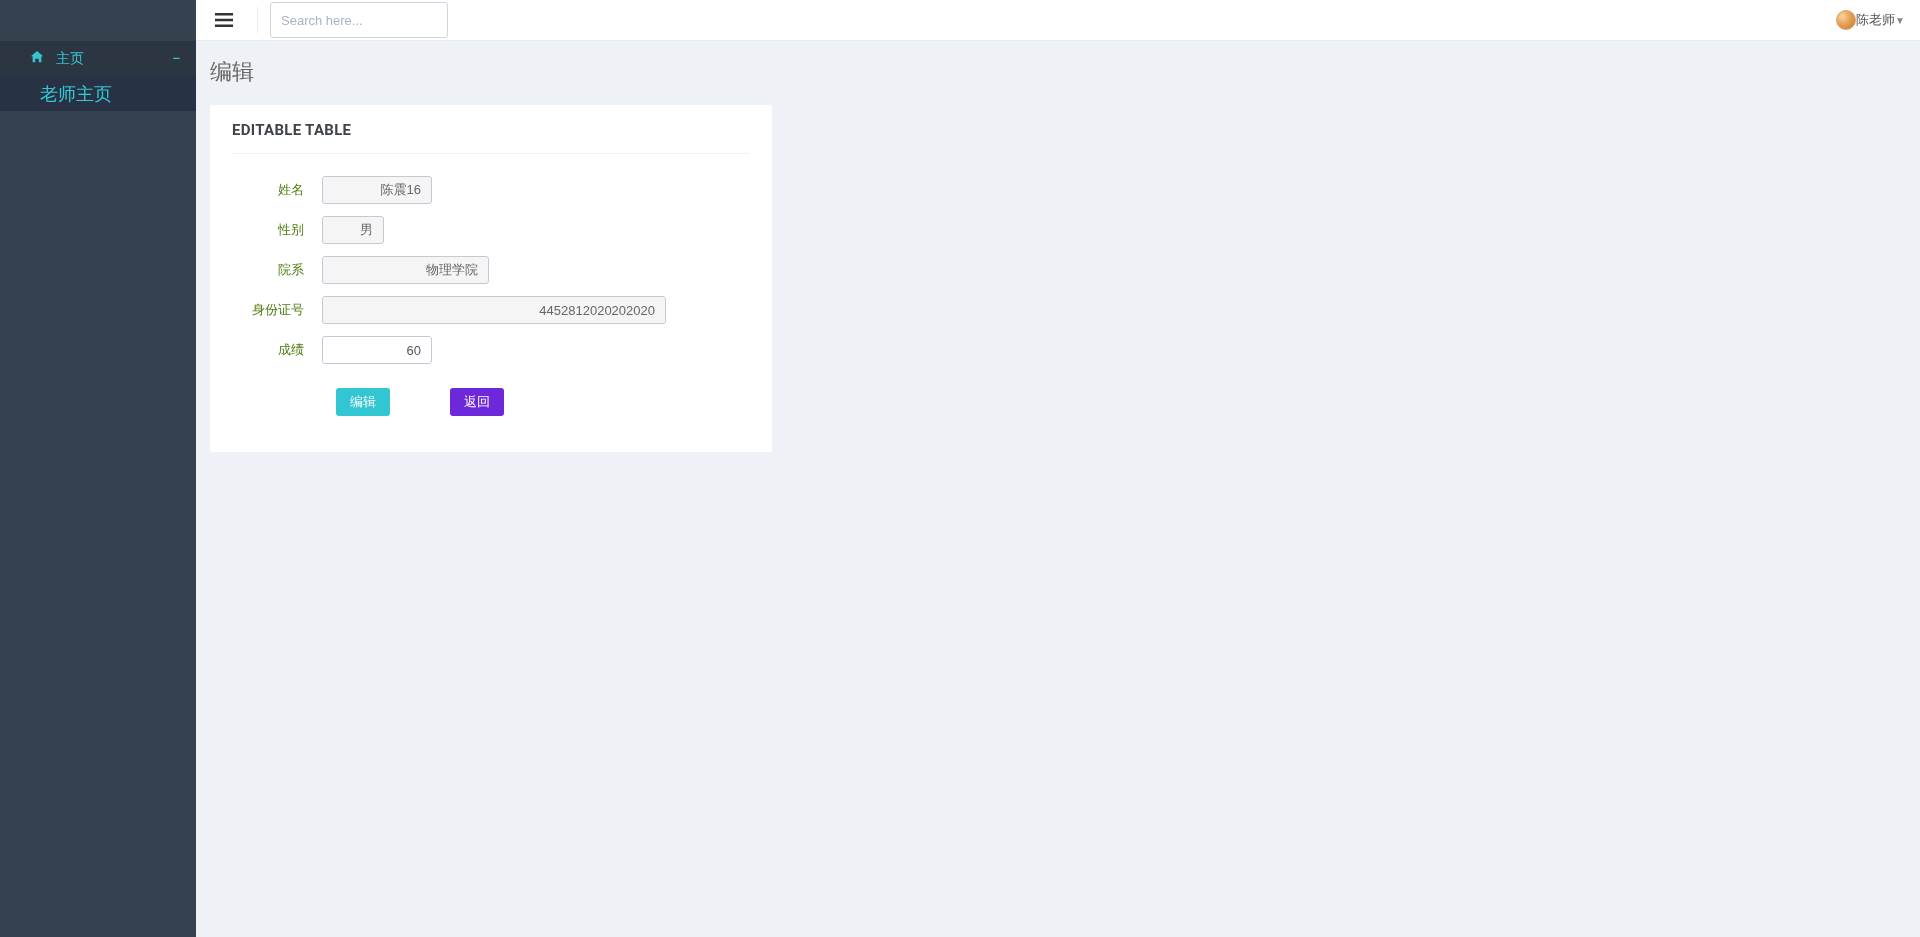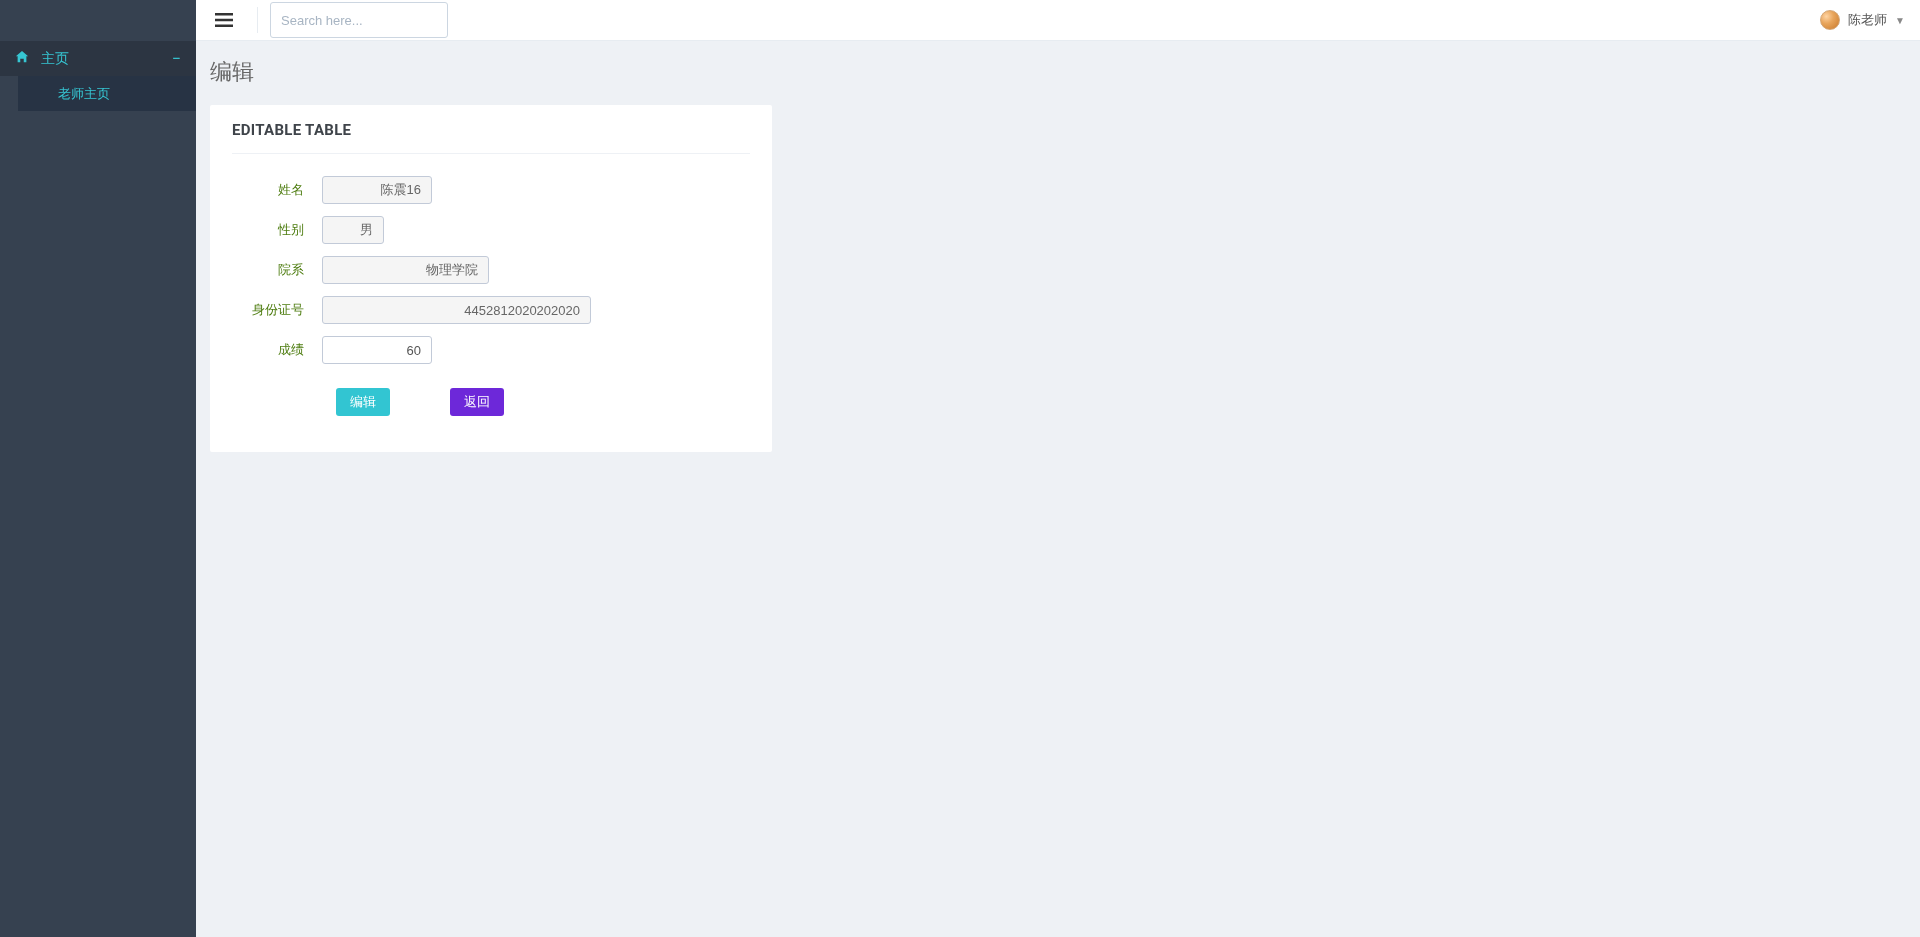--- a/index.html
+++ b/index.html
@@ -119,7 +119,6 @@
       margin-left: auto;
       display: flex;
       align-items: center;
-      gap: 8px;
       cursor: pointer;
     }
     

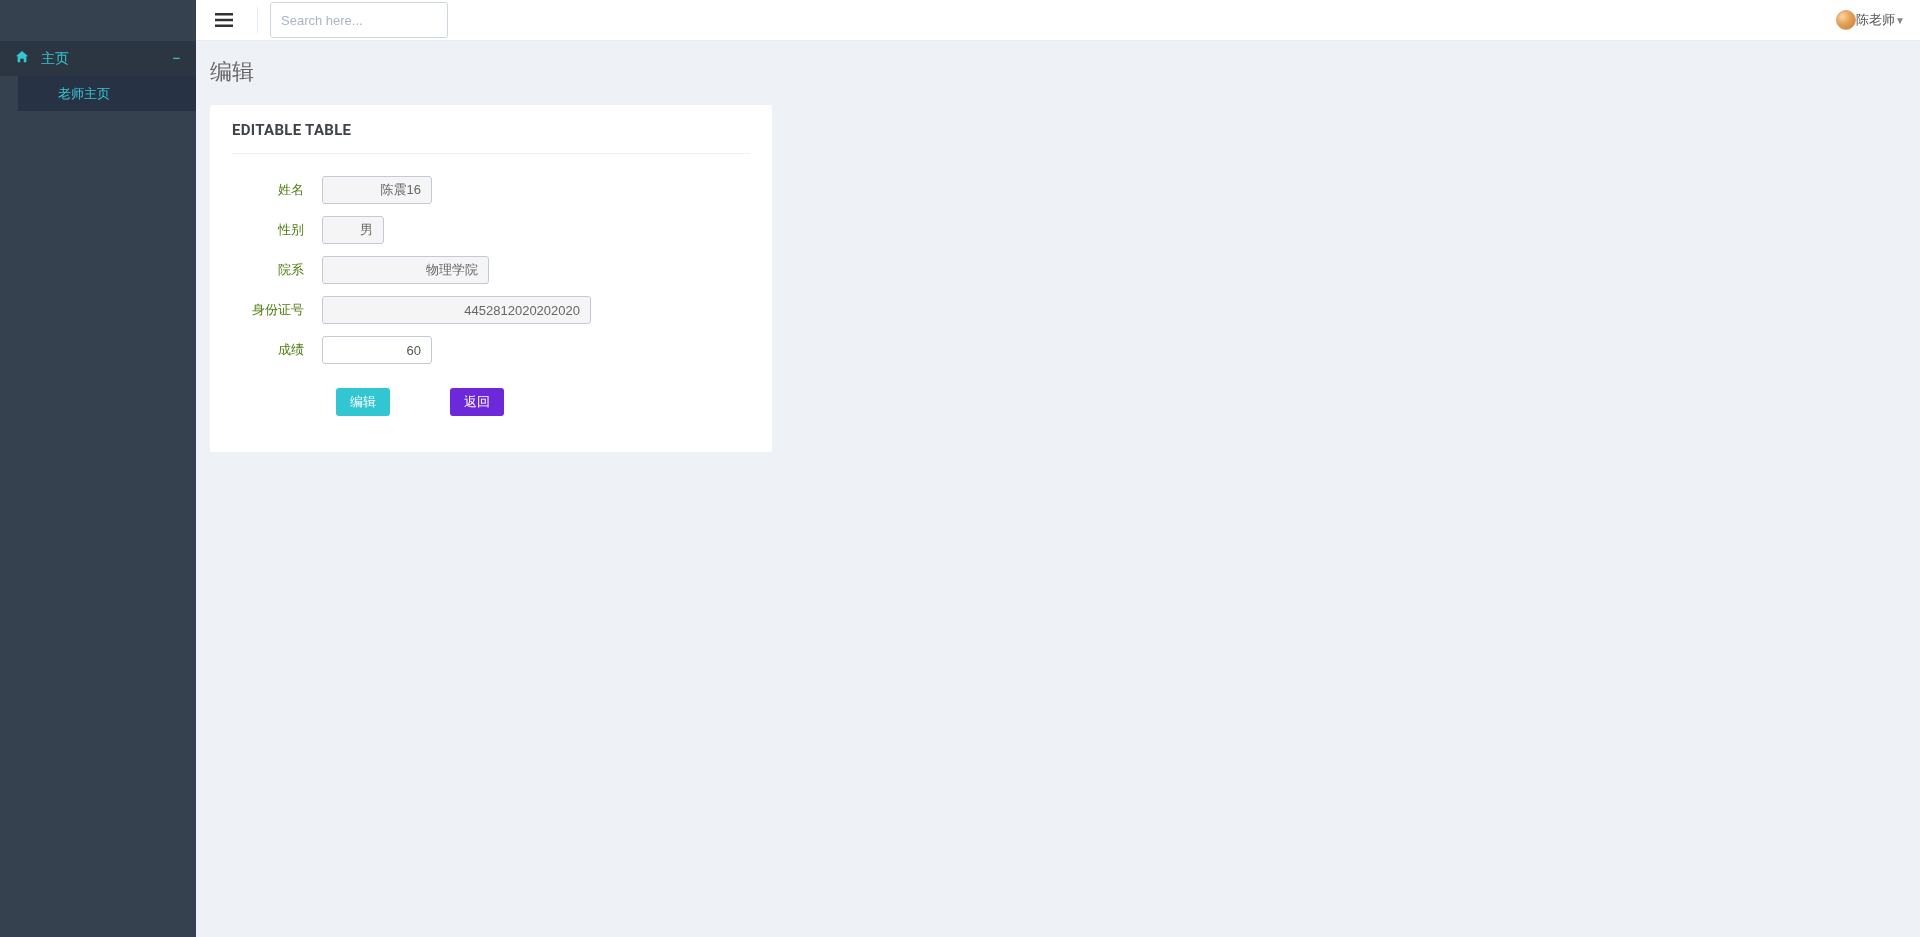--- a/index.html
+++ b/index.html
@@ -35,7 +35,7 @@
     .sidebar-menu-item {
       display: flex;
       align-items: center;
-      padding: 0 15px;
+      padding: 0 30px;
       height: 35px;
       cursor: pointer;
       color: #b4bcc8;

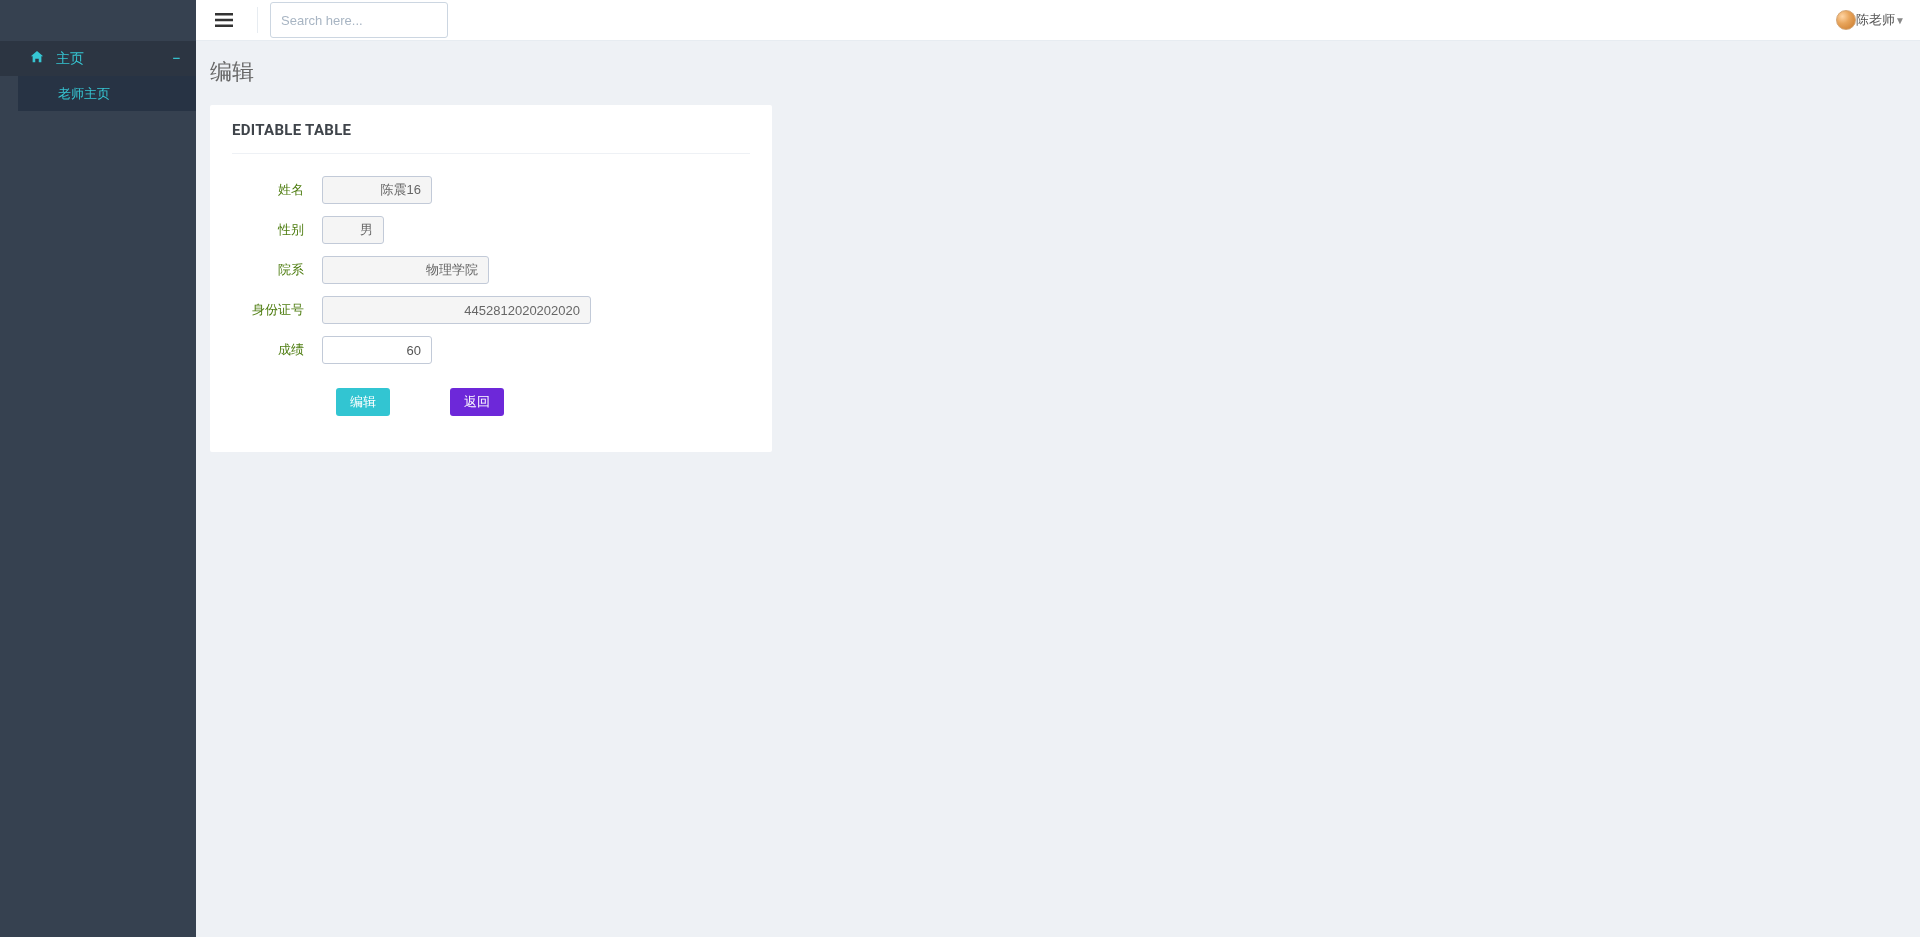--- a/index.html
+++ b/index.html
@@ -67,9 +67,8 @@
       height: 35px;
       cursor: pointer;
       color: #36c6d3;
-      font-size: 13px;
+      font-size: 18px;
       background: #273344;
-      margin-left: 18px;
     }
     
     .main-wrapper {

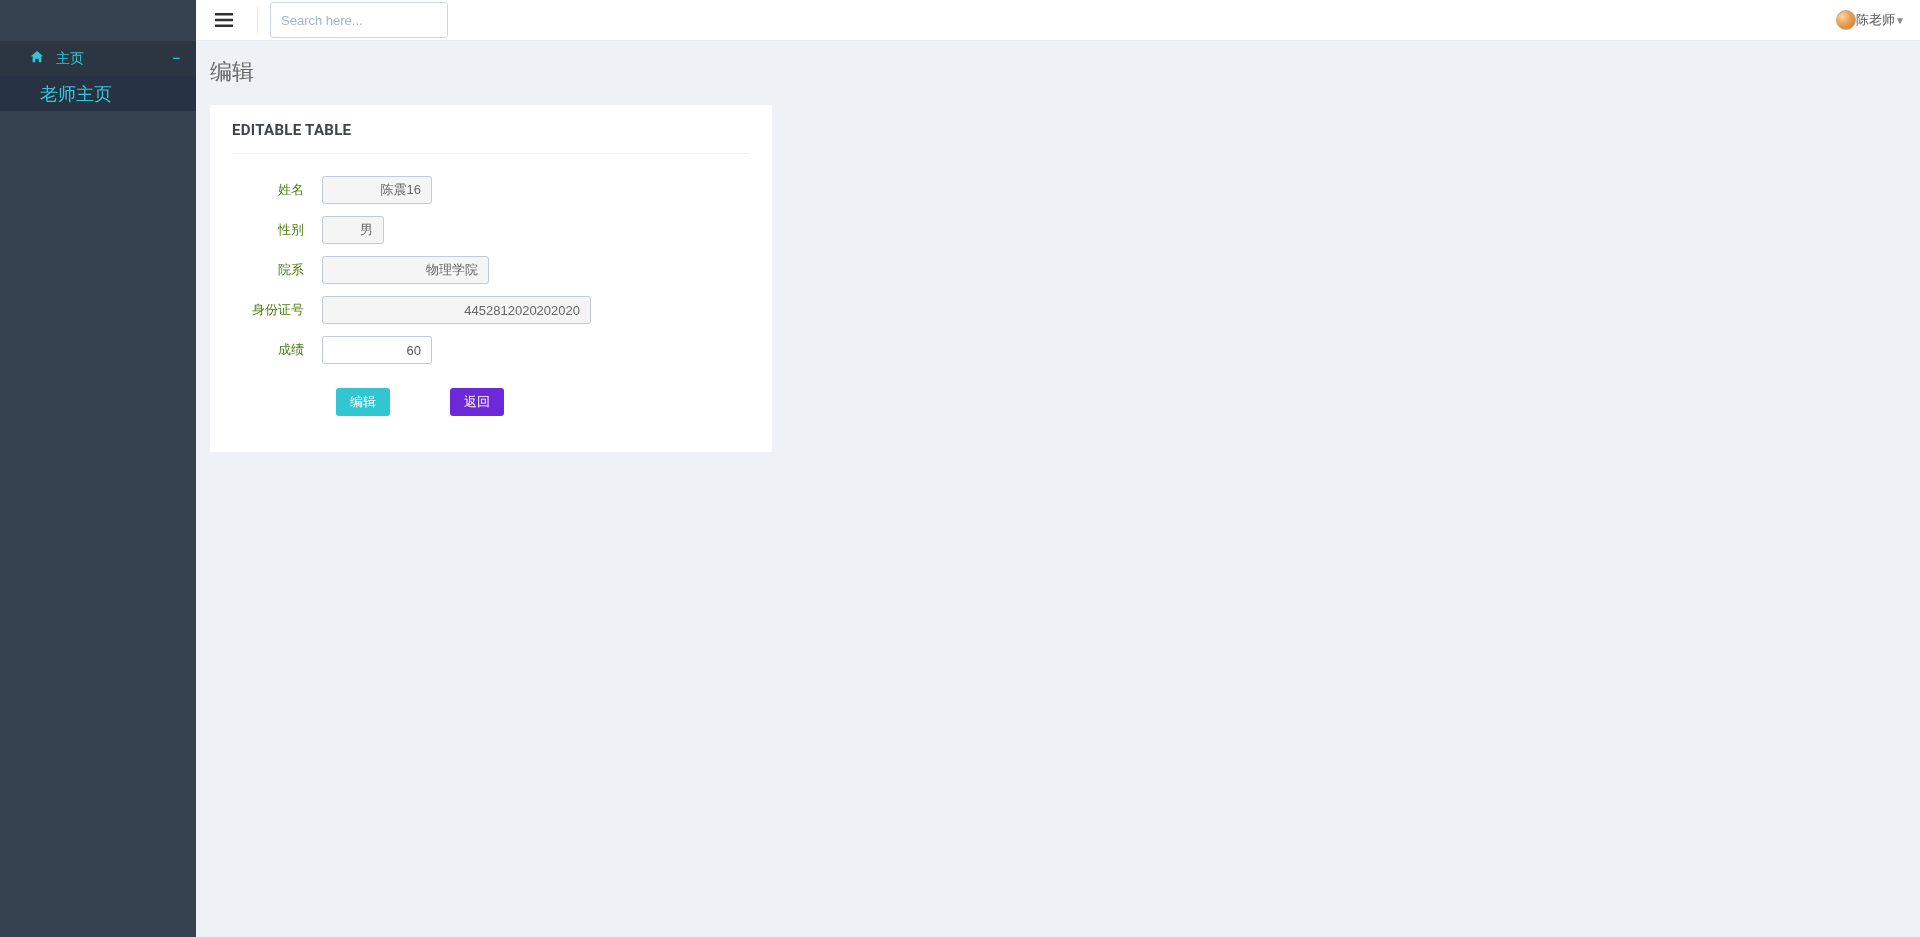--- a/index.html
+++ b/index.html
@@ -200,7 +200,7 @@
     .input-name { width: 110px; }
     .input-gender { width: 62px; }
     .input-dept { width: 167px; }
-    .input-idcard { width: 269px; }
+    .input-idcard { width: 344px; }
     .input-dob { width: 156px; }
     .input-grade { width: 110px; }
     

